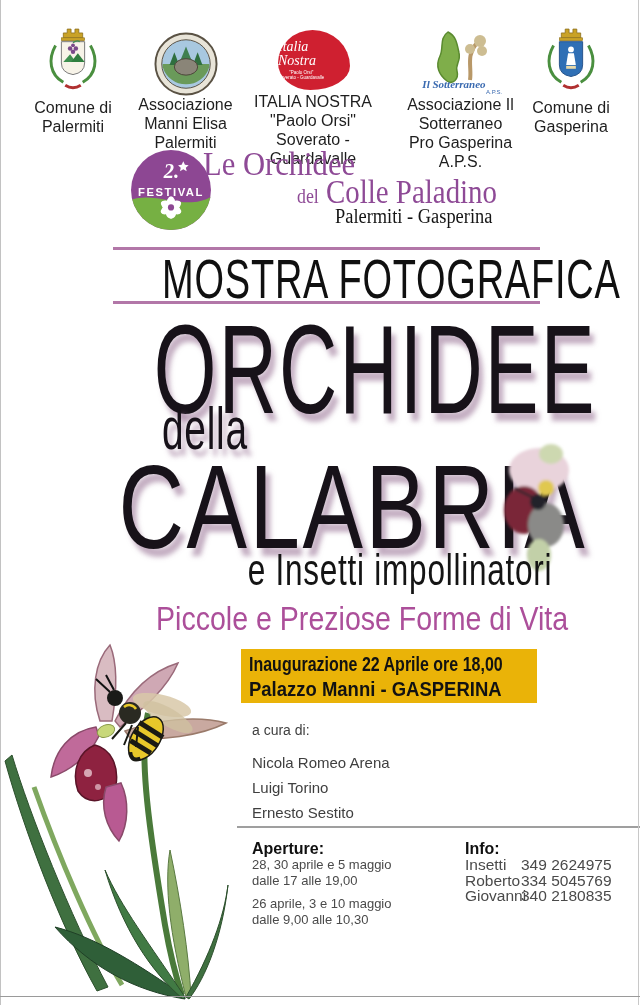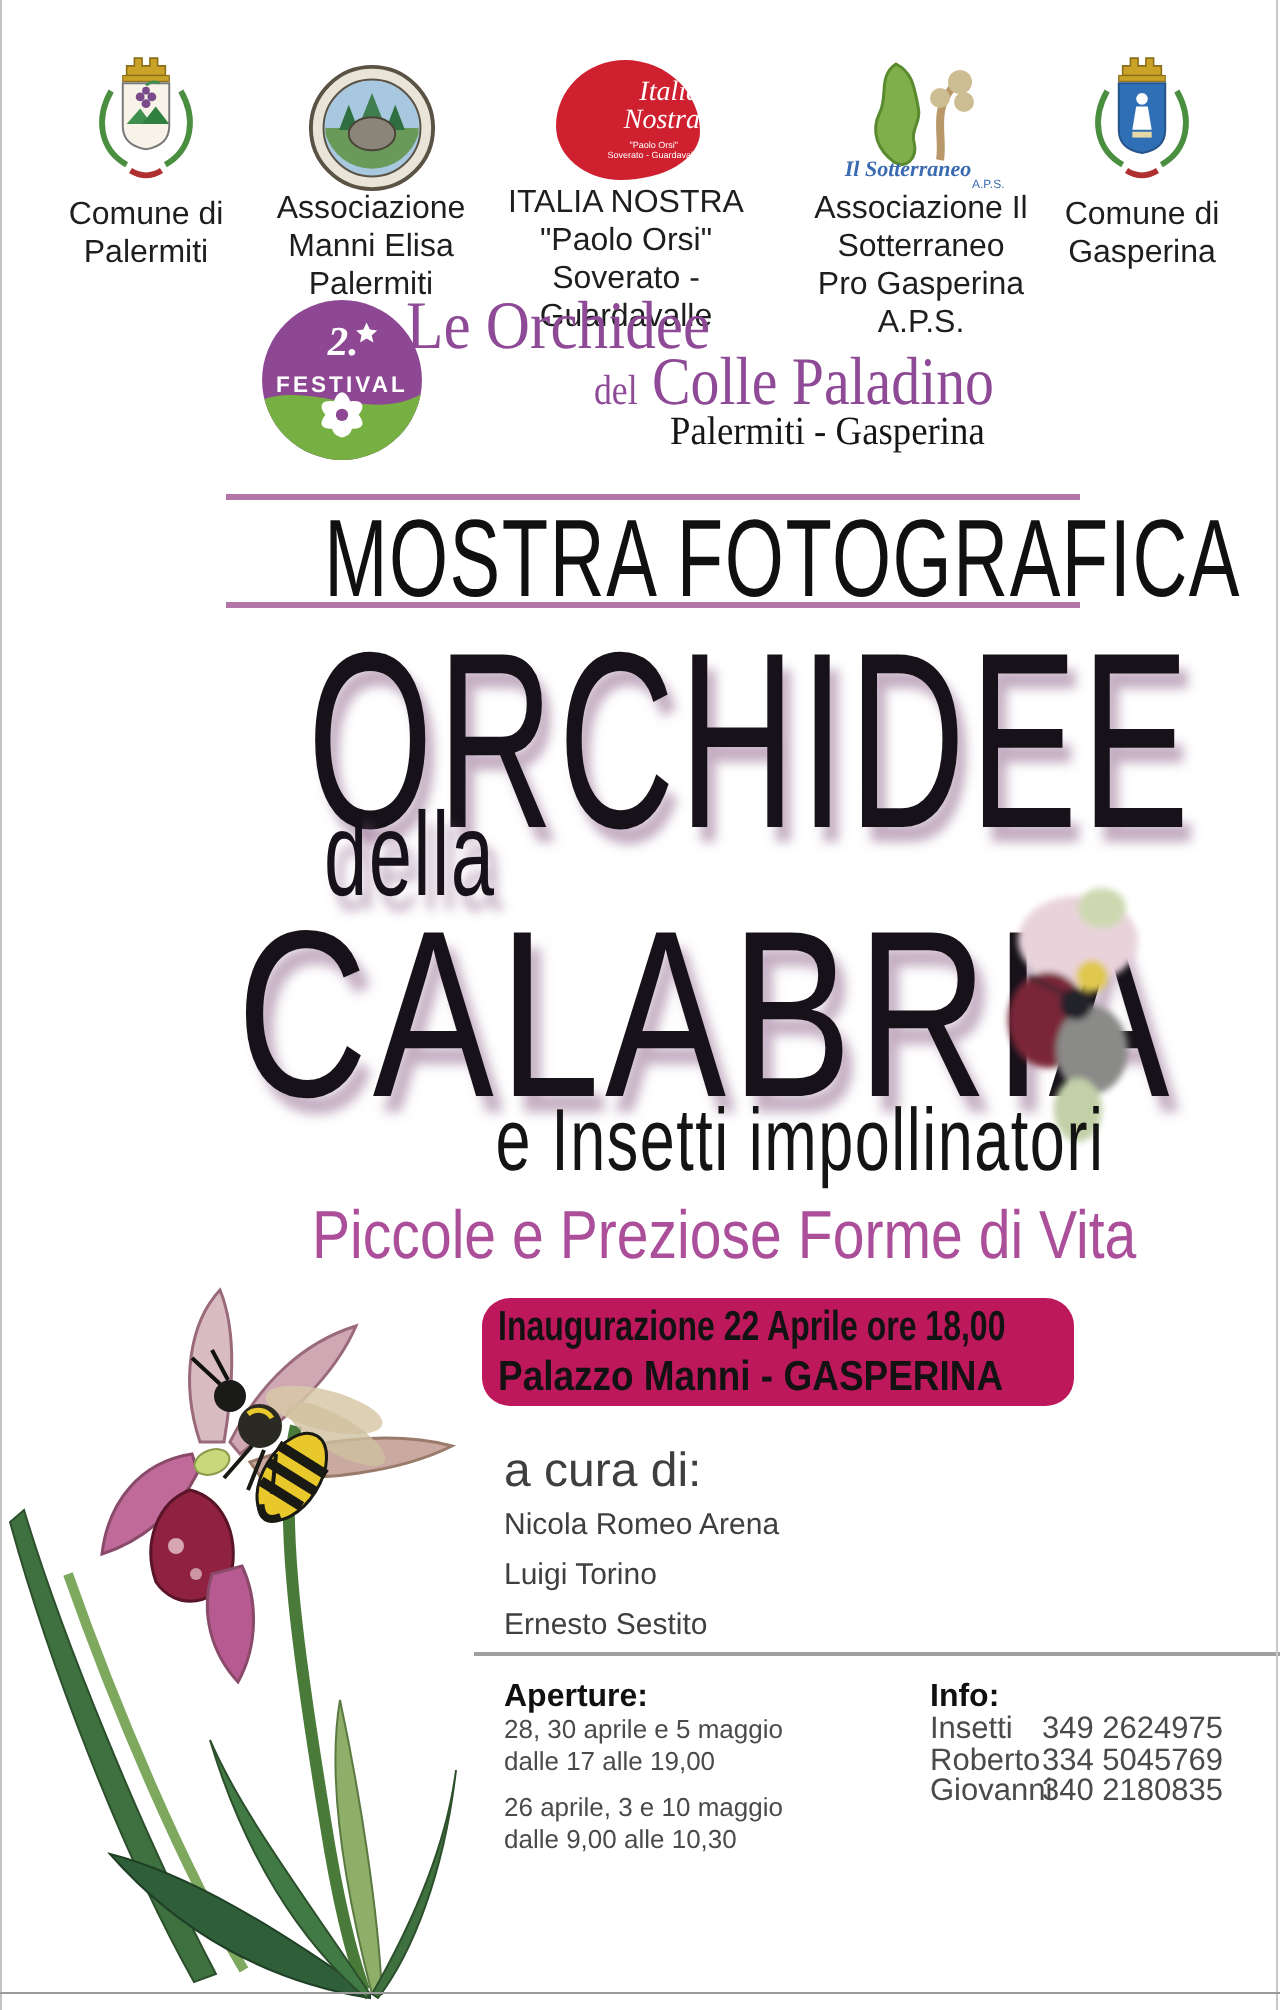--- a/index.html
+++ b/index.html
@@ -17,7 +17,7 @@
   .logo-caption{font-size:16px;line-height:1.18;text-align:center;color:#1e1e1e;}
   .in-badge{width:72px;height:60px;background:#cf2030;
             border-radius:48% 52% 55% 45% / 55% 60% 40% 45%;
-            display:flex;flex-direction:column;align-items:flex-end;justify-content:center;
+            display:flex;flex-direction:column;align-items:flex-start;justify-content:center;
             color:#fff;}
   .in-badge .big{font-family:"Liberation Serif",serif;font-style:italic;font-size:14px;line-height:1.0;}
   .in-badge .tiny{font-size:4.5px;line-height:1.2;text-align:center;margin-top:2px;}

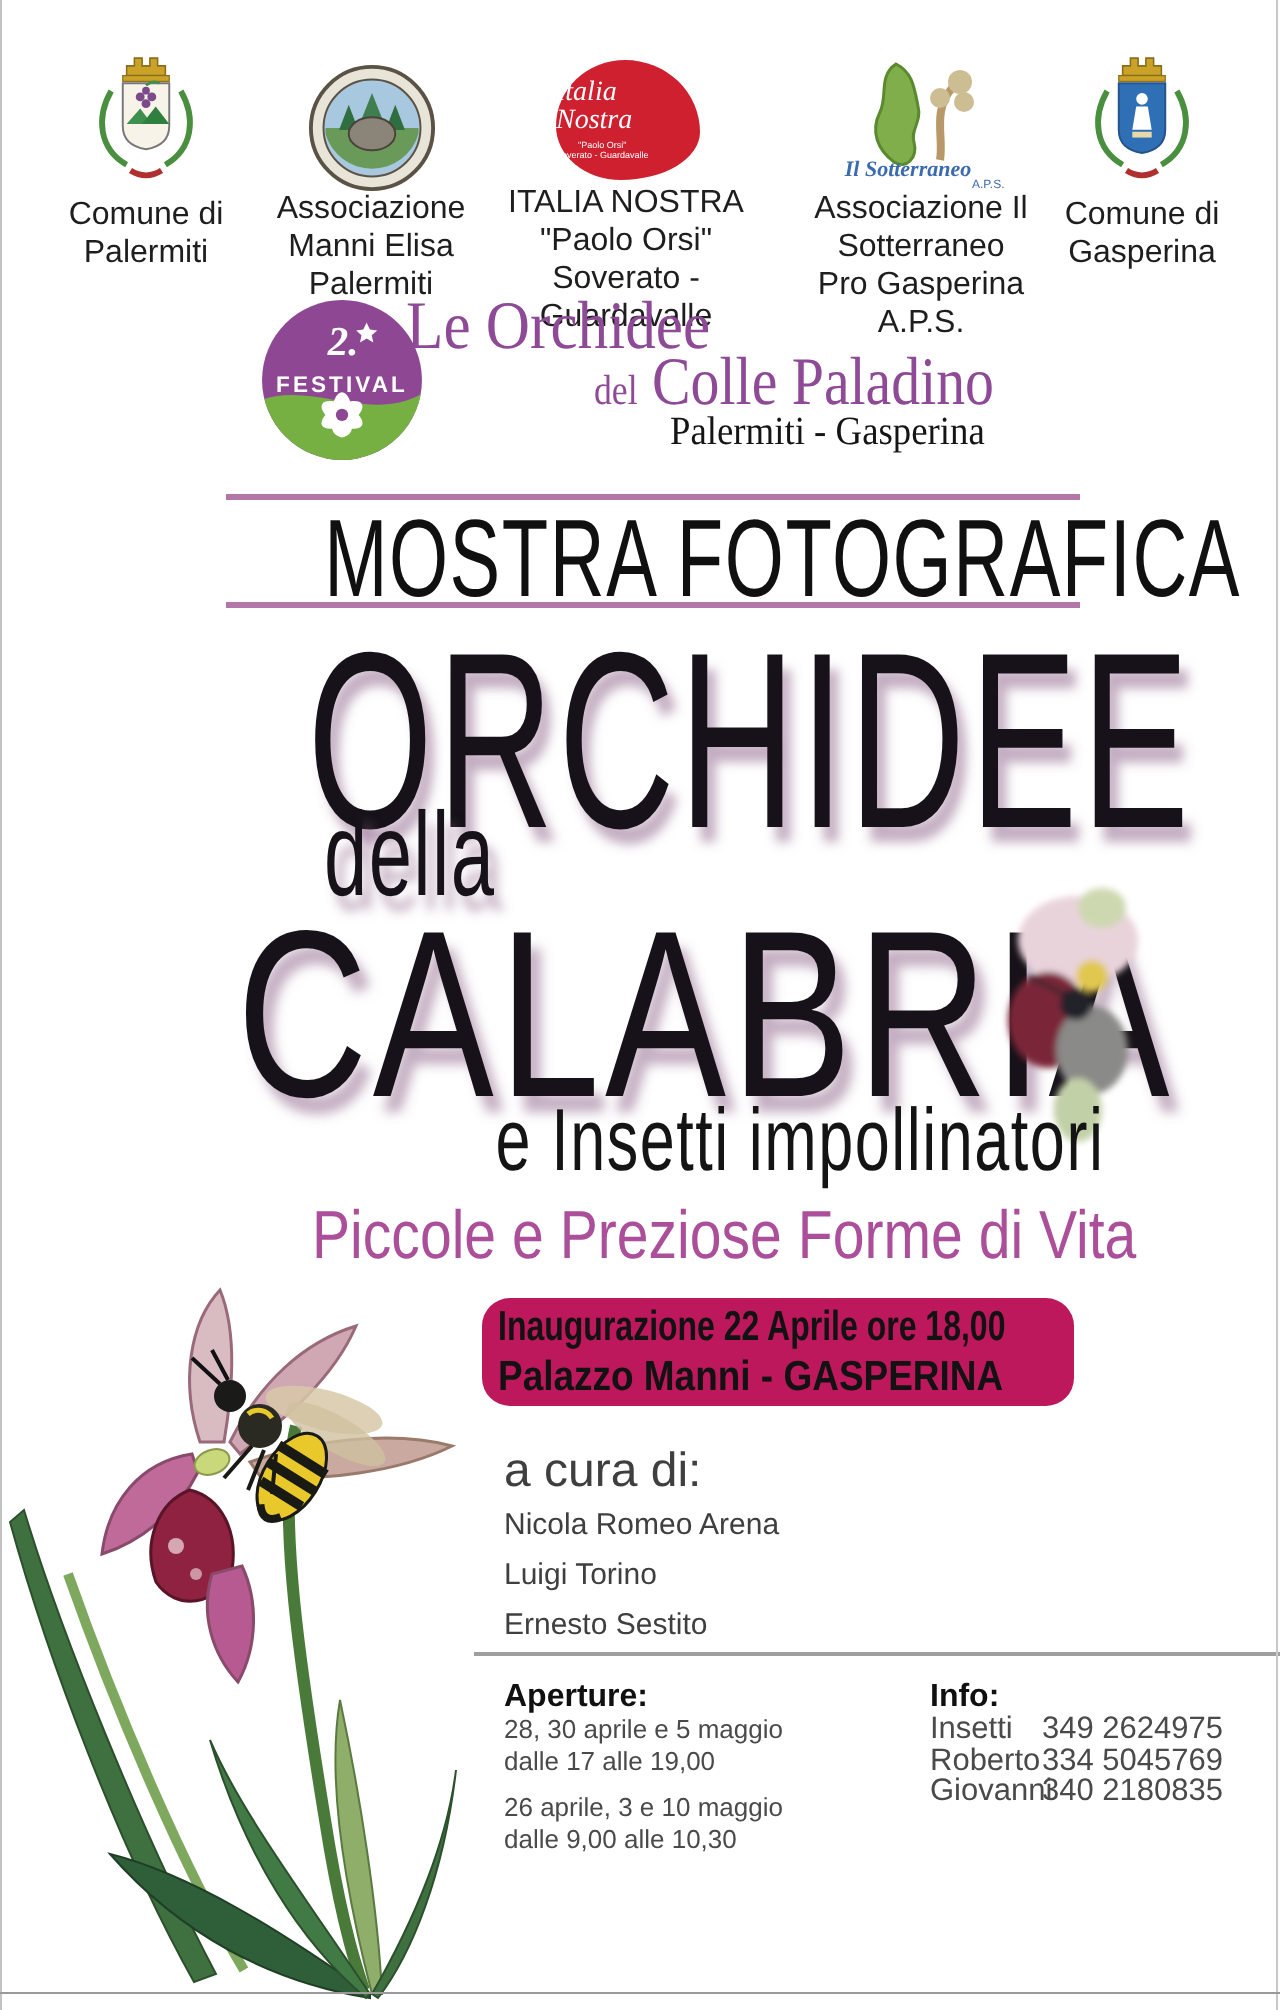--- a/index.html
+++ b/index.html
@@ -48,7 +48,7 @@
          transform:scale(.84,1);transform-origin:center top;white-space:nowrap;}
 
   
-  .event-box{left:241px;top:649px;width:296px;height:54px;background:#be185d;padding:3px 16px 0 8px;box-sizing:border-box;border-radius:14px;}
+  .event-box{left:241px;top:649px;width:296px;height:54px;background:#eab308;padding:3px 16px 0 8px;box-sizing:border-box;}
   .event-l1{font-size:20px;font-weight:bold;color:#121212;line-height:1.15;
             transform:scale(.8,1.05);transform-origin:left top;white-space:nowrap;}
   .event-l2{font-size:21px;font-weight:bold;color:#121212;line-height:1.15;margin-top:2px;

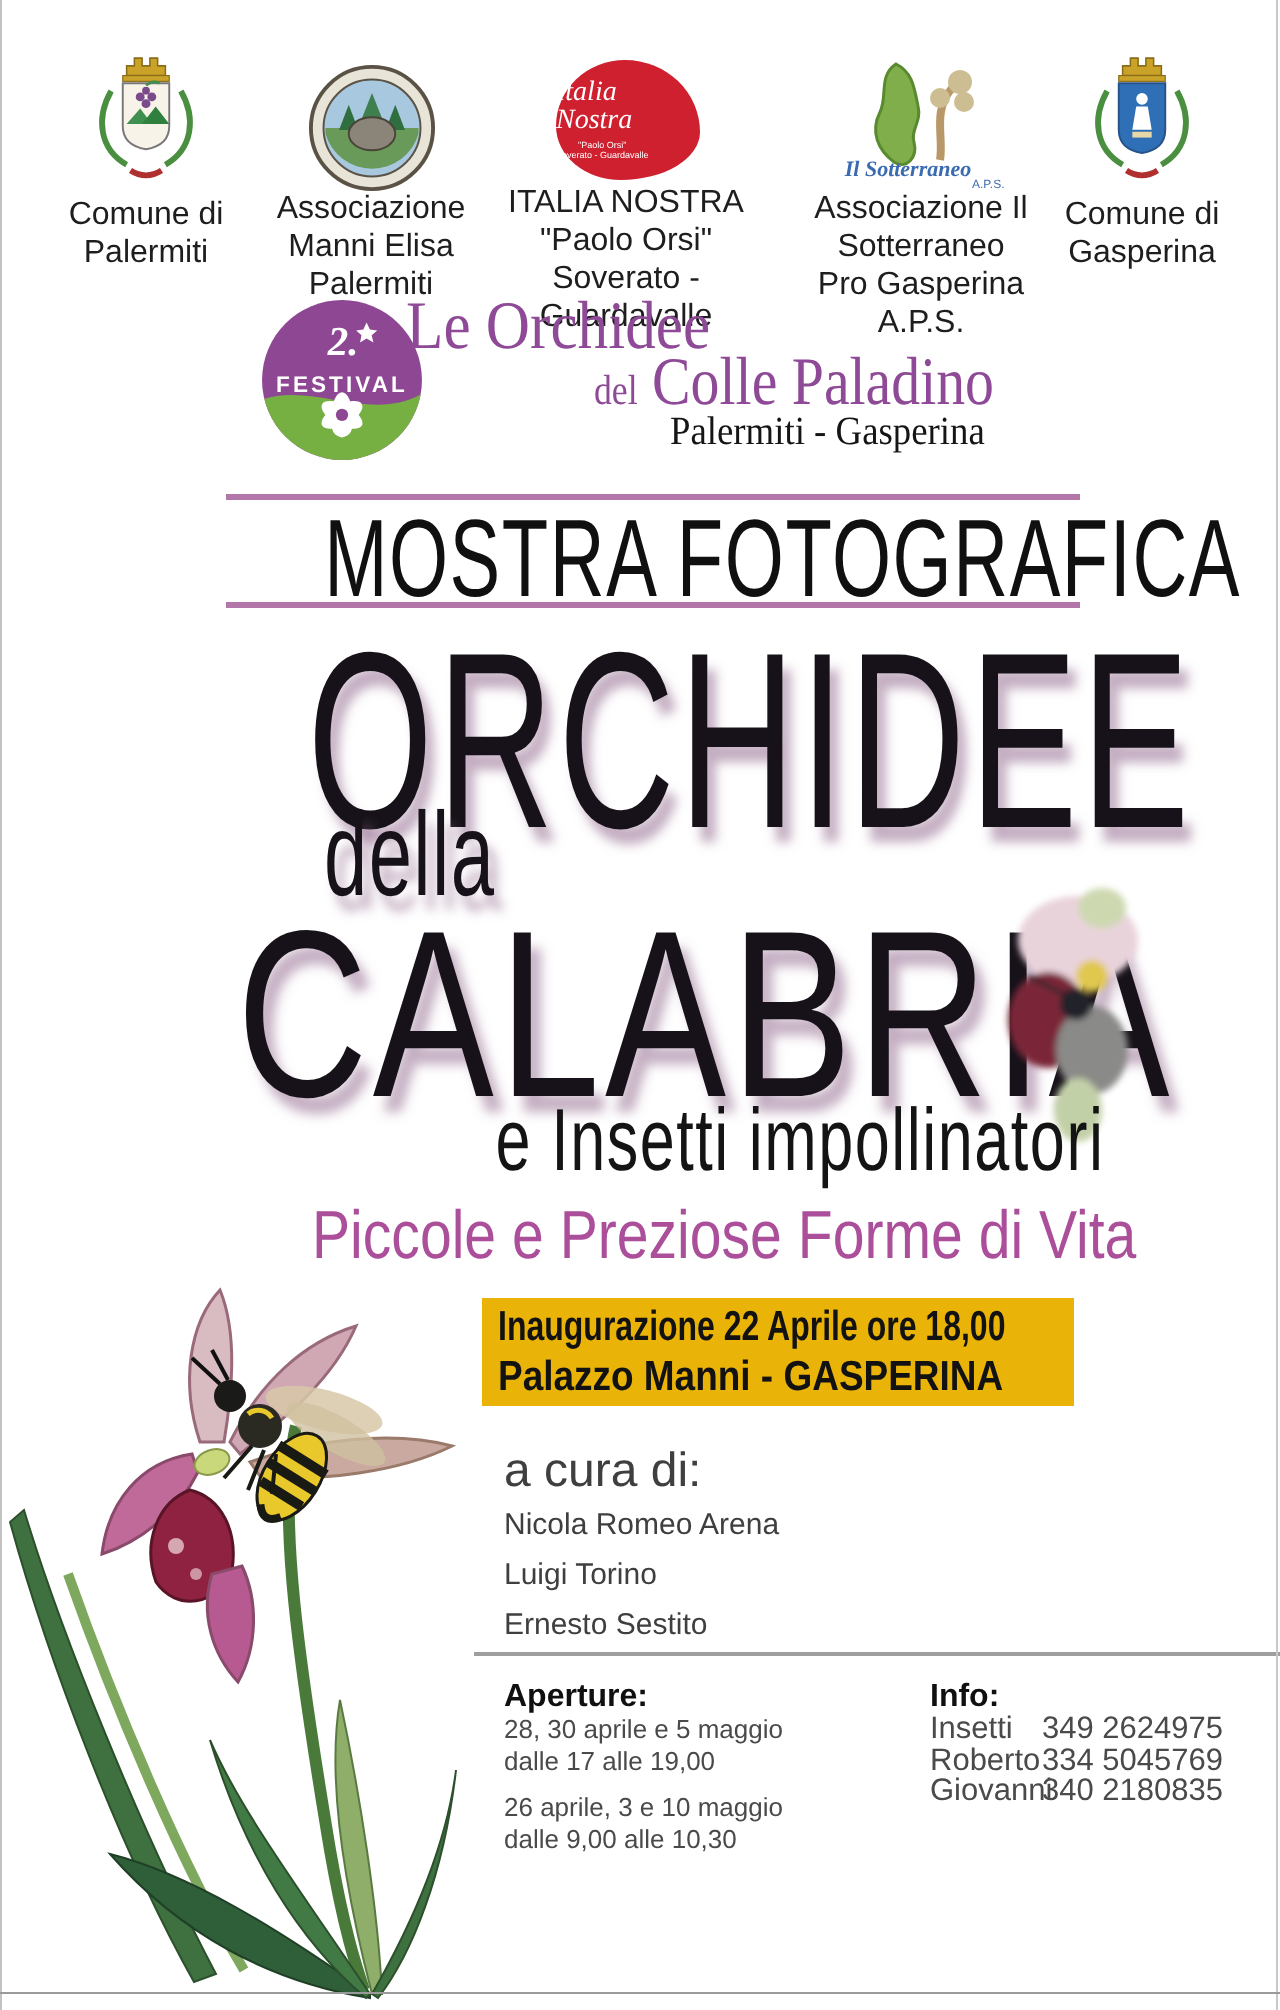--- a/index.html
+++ b/index.html
@@ -55,7 +55,7 @@
             transform:scale(.88,1);transform-origin:left top;white-space:nowrap;}
 
   
-  .cur-label{font-size:24px;color:#3f3f3f;}
+  .cur-label{font-size:14px;color:#3f3f3f;}
   .cur-name{font-size:15px;color:#3f3f3f;line-height:25px;}
 
   

